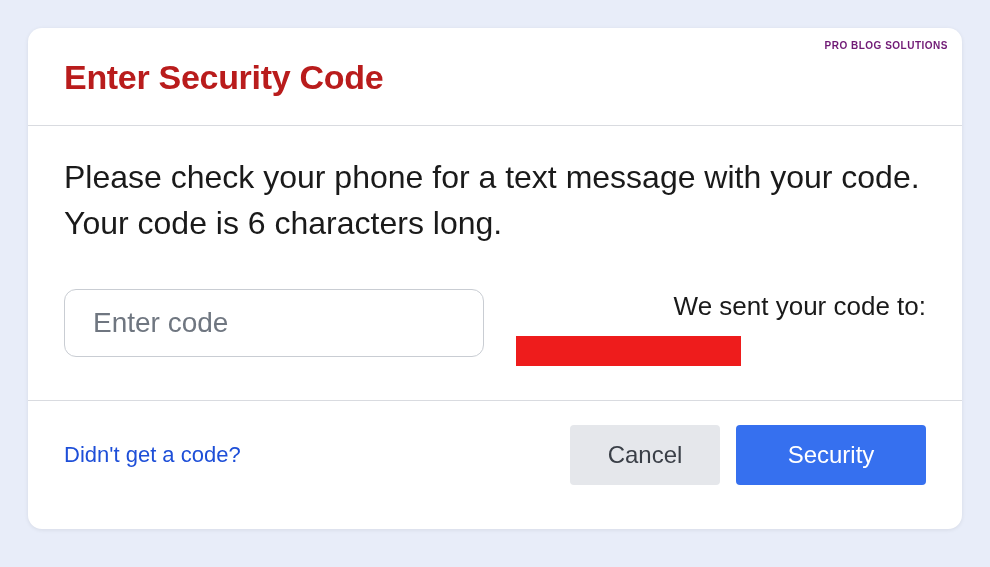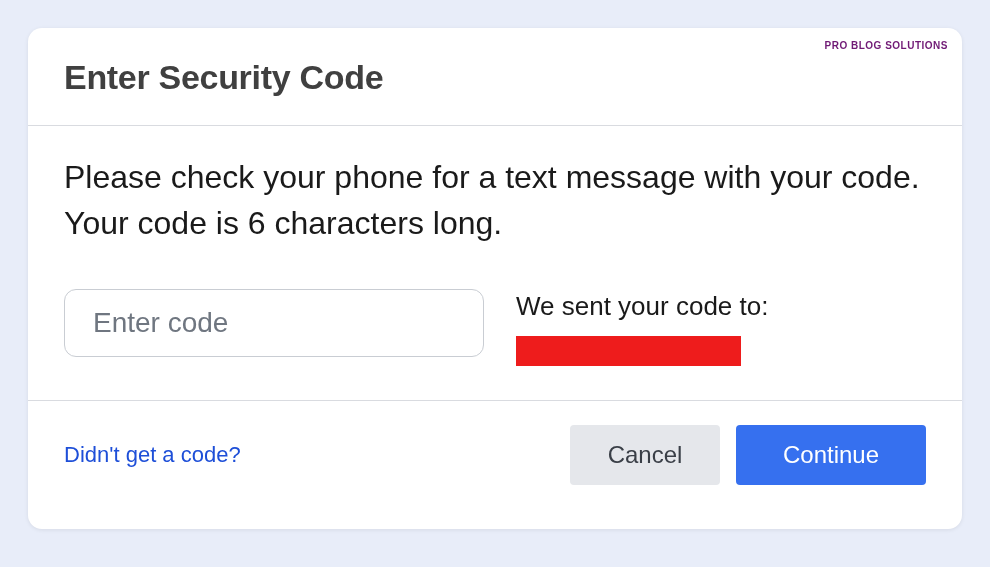--- a/index.html
+++ b/index.html
@@ -39,7 +39,7 @@
     .modal-title {
       font-size: 34px;
       font-weight: 700;
-      color: #404040;
+      color: #b91c1c;
       letter-spacing: -0.3px;
     }
     .modal-body {

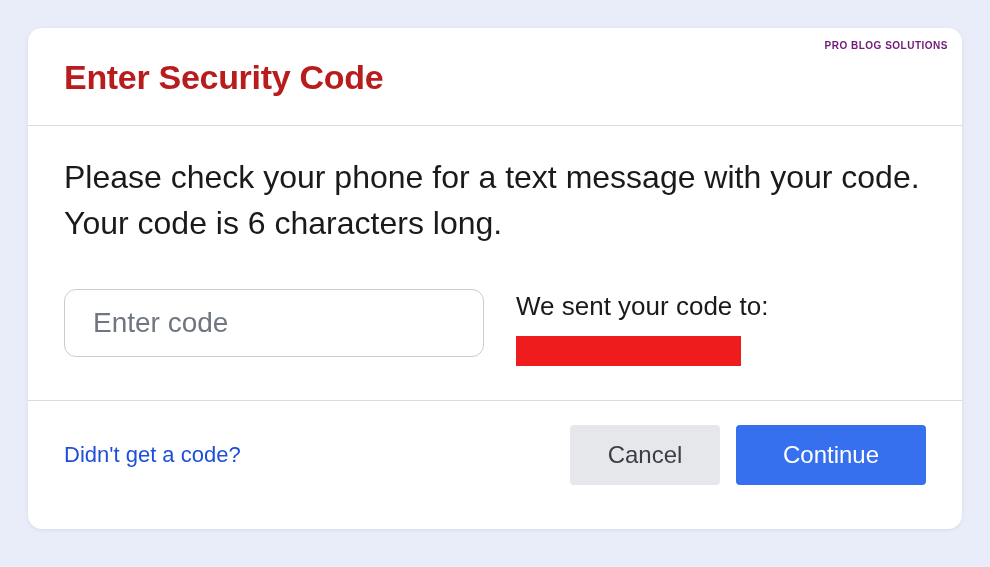--- a/index.html
+++ b/index.html
@@ -80,6 +80,7 @@
       font-size: 26px;
       color: #1a1a1a;
       margin-bottom: 14px;
+      text-align: right;
     }
     .redacted {
       width: 225px;

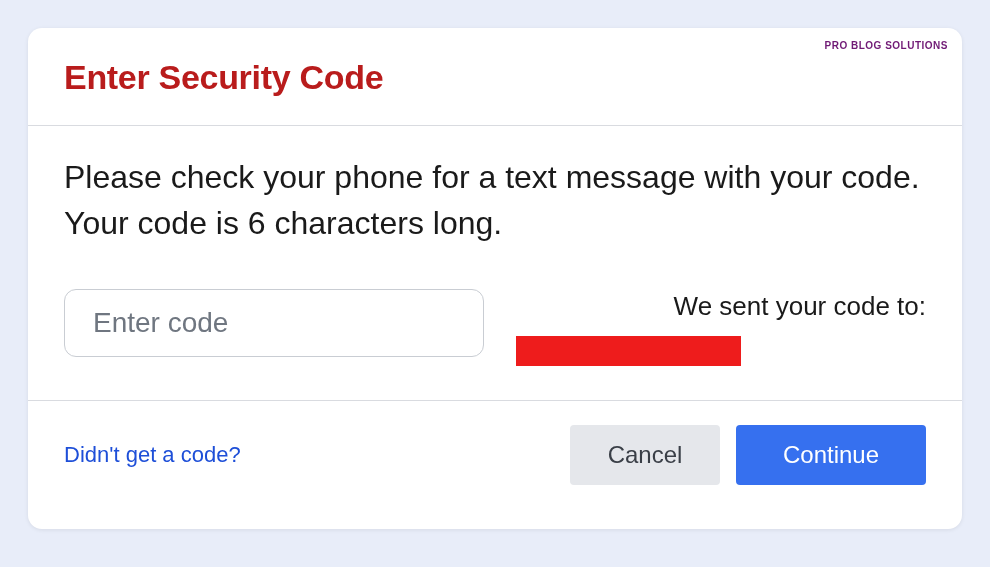--- a/index.html
+++ b/index.html
@@ -148,7 +148,7 @@
     <a class="link">Didn't get a code?</a>
     <div class="spacer"></div>
     <button class="btn btn-cancel">Cancel</button>
-    <button class="btn btn-continue">Continue</button>
+    <button class="btn btn-continue">Security</button>
   </div>
 </div>
 

